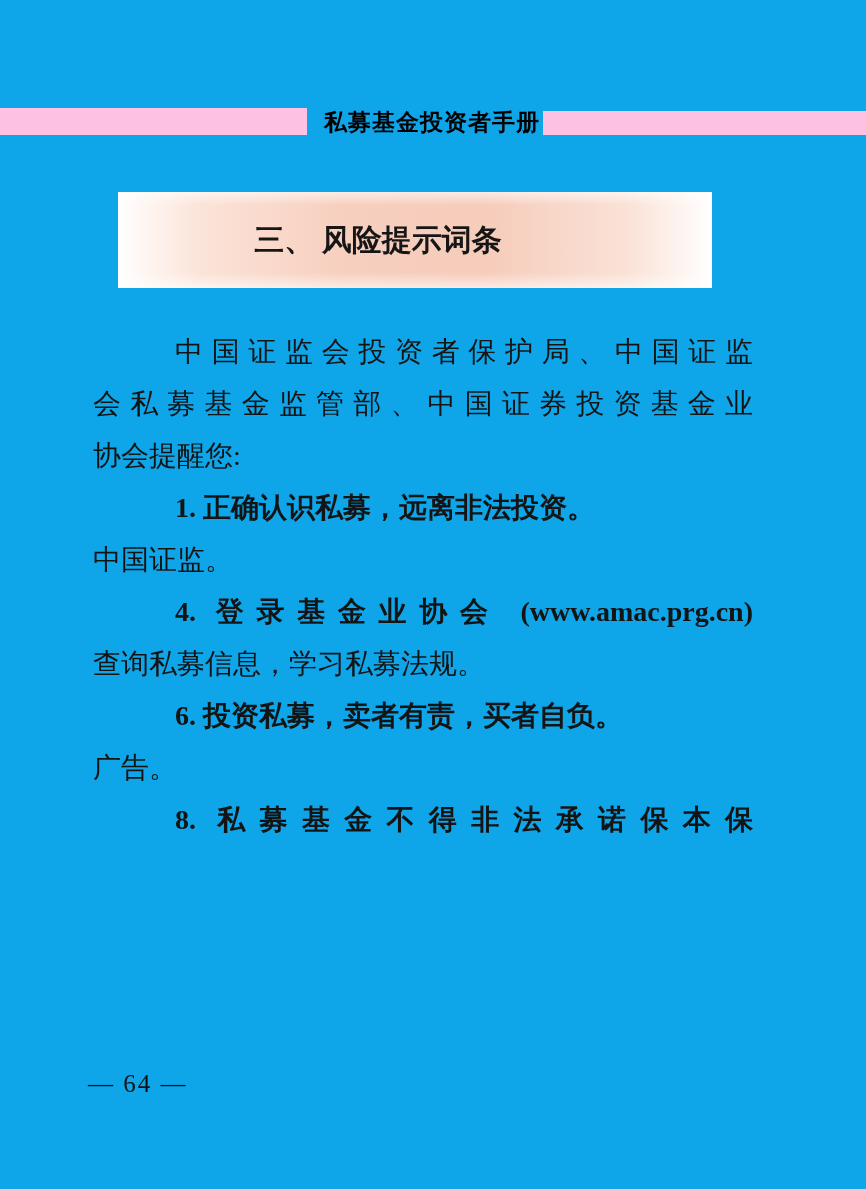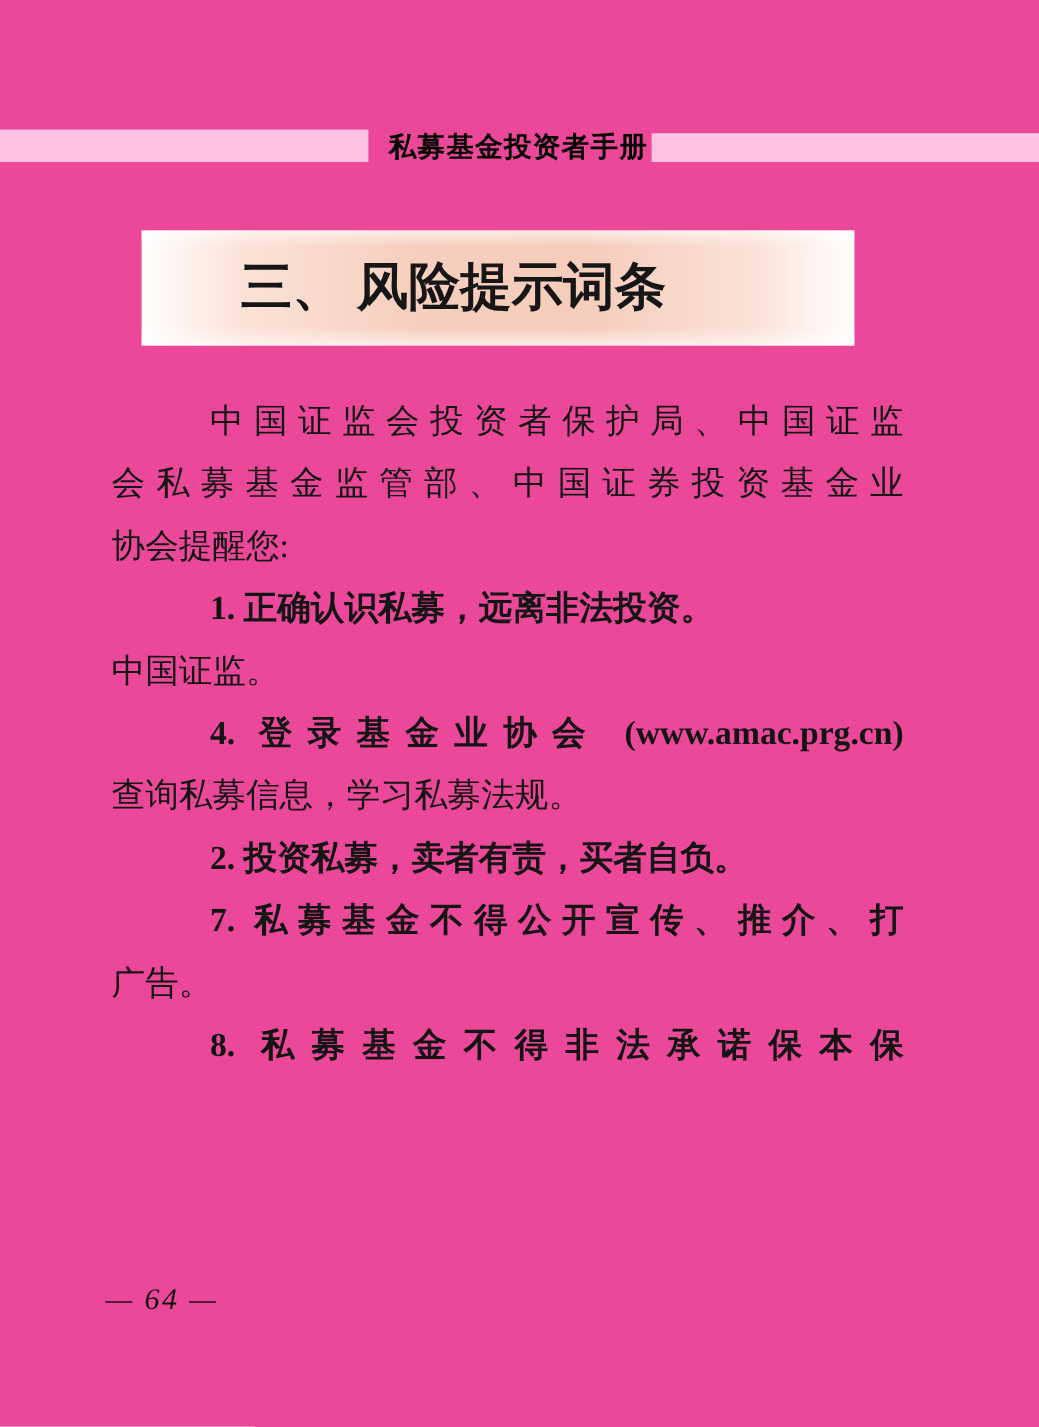--- a/index.html
+++ b/index.html
@@ -6,7 +6,7 @@
   .page{
     position:relative;
     width:866px;height:1189px;
-    background:#ec4899;
+    background:#0ea5e9;
     overflow:hidden;
     font-family:"Liberation Serif","DejaVu Serif",serif;
     color:#141414;

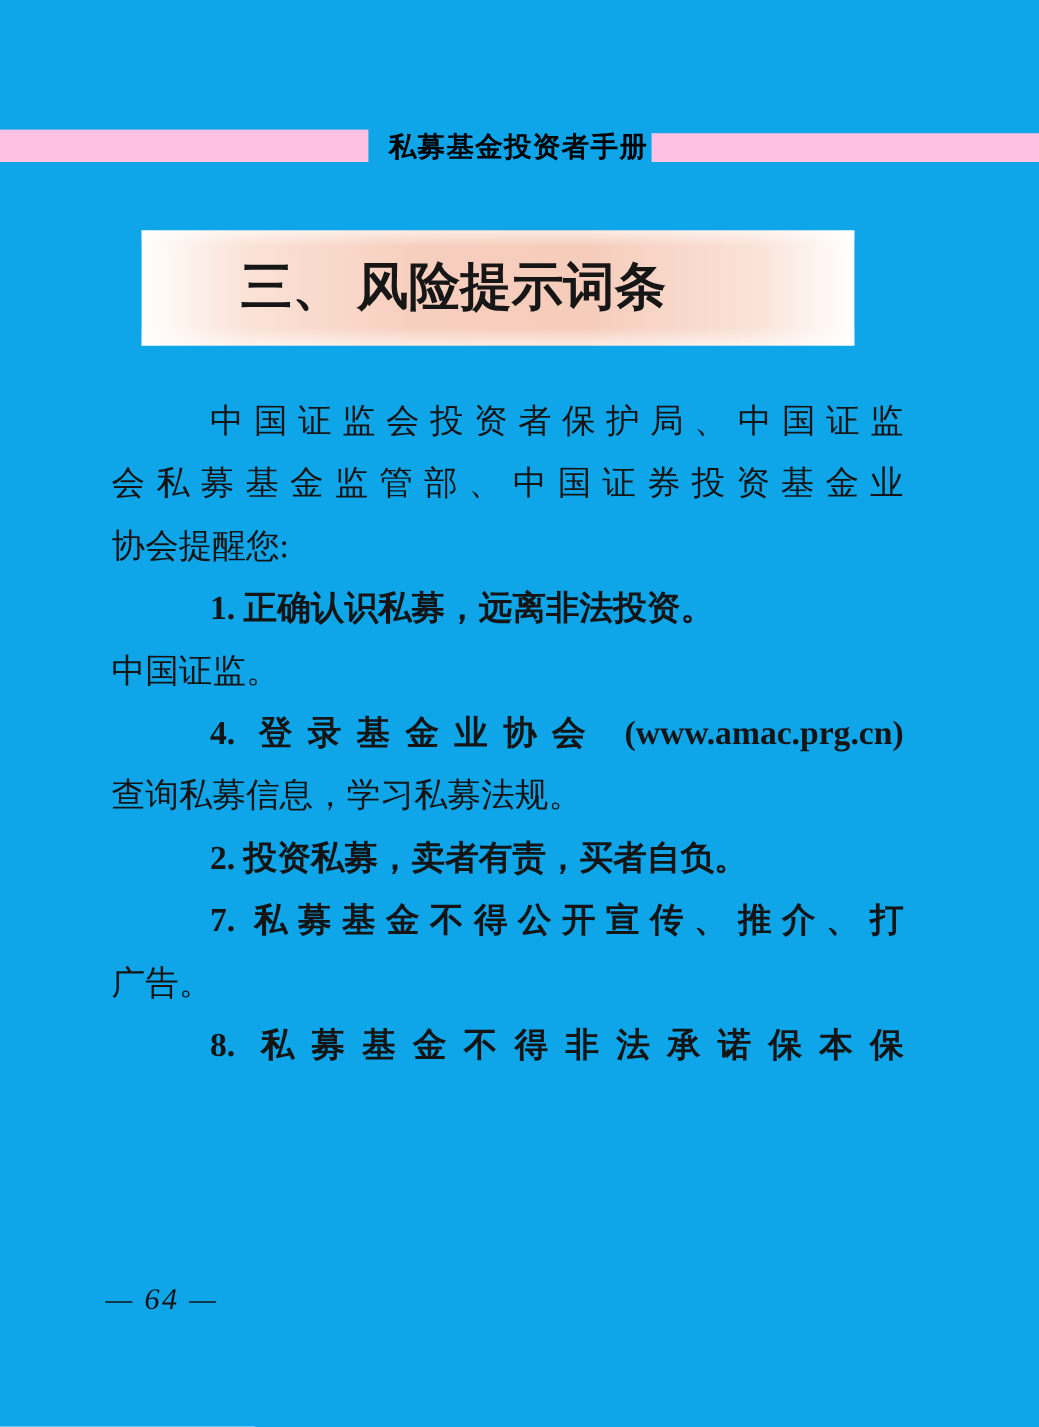--- a/index.html
+++ b/index.html
@@ -33,7 +33,7 @@
     position:absolute;left:0;top:0;width:100%;height:96px;
     line-height:96px;text-align:center;
     padding-right:74px;box-sizing:border-box;
-    font-size:43px;font-weight:bold;color:#161616;
+    font-size:30px;font-weight:bold;color:#161616;
     white-space:nowrap;
   }
   

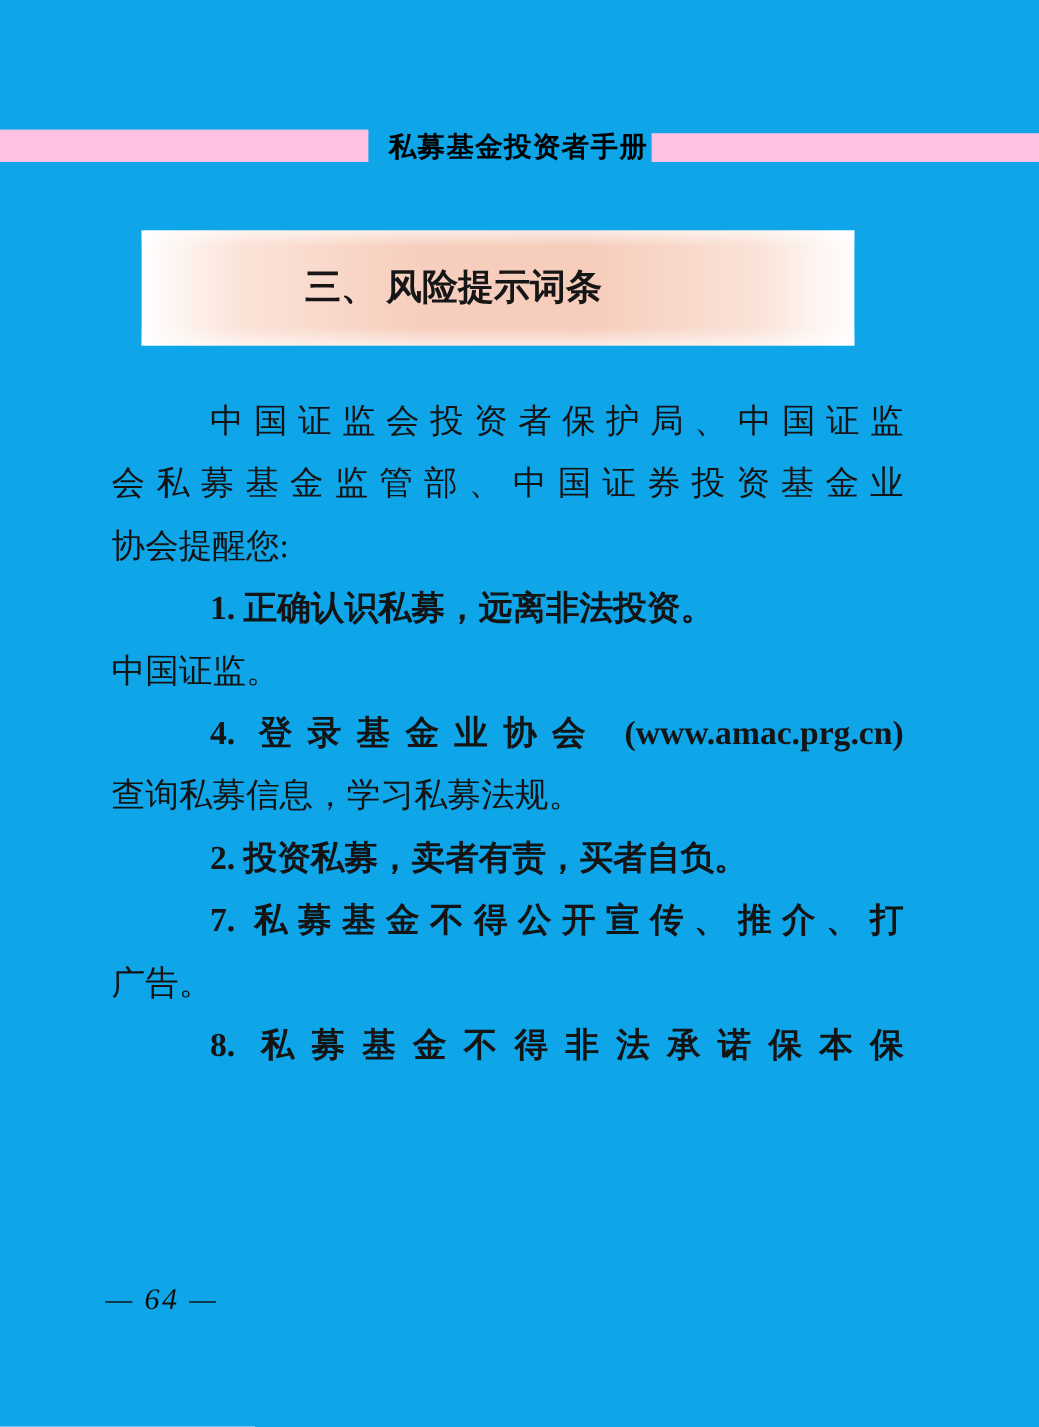--- a/index.html
+++ b/index.html
@@ -79,7 +79,7 @@
       <div class="line">中国证监。</div>
       <div class="line ind-first stretch">4. 登录基金业协会 (www.amac.prg.cn)</div>
       <div class="line">查询私募信息，学习私募法规。</div>
-      <div class="line ind-first">2. 投资私募，卖者有责，买者自负。</div>
+      <div class="line ind-first">6. 投资私募，卖者有责，买者自负。</div>
       <div class="line ind-first stretch">7. 私募基金不得公开宣传、推介、打</div>
       <div class="line">广告。</div>
       <div class="line ind-first stretch">8. 私募基金不得非法承诺保本保</div>

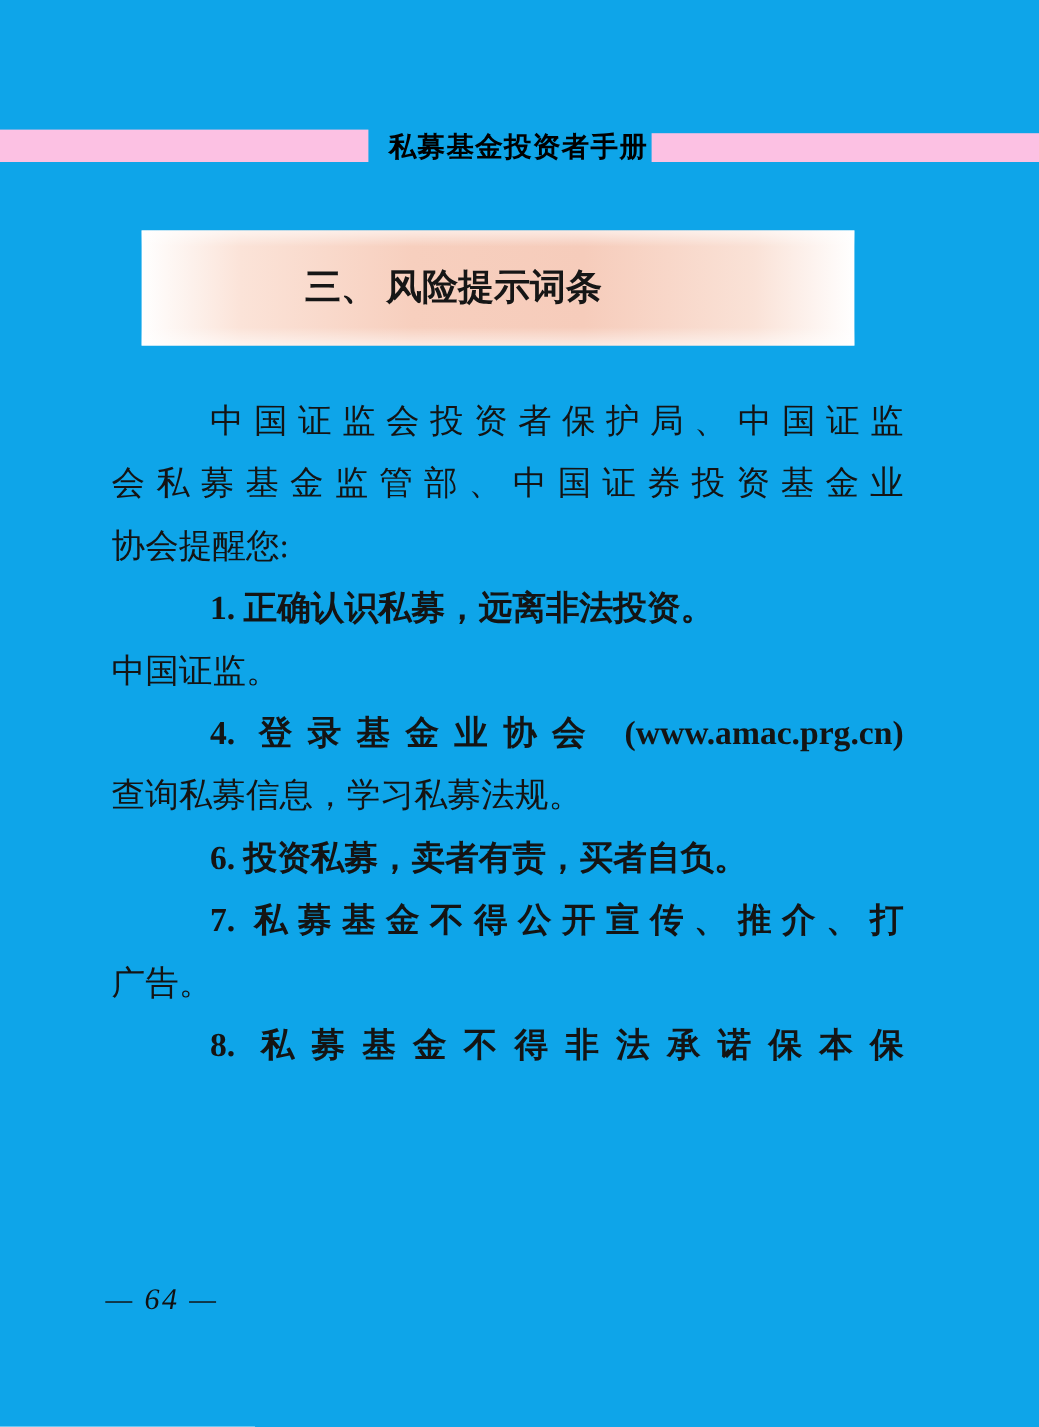--- a/index.html
+++ b/index.html
@@ -80,7 +80,6 @@
       <div class="line ind-first stretch">4. 登录基金业协会 (www.amac.prg.cn)</div>
       <div class="line">查询私募信息，学习私募法规。</div>
       <div class="line ind-first">6. 投资私募，卖者有责，买者自负。</div>
-      <div class="line ind-first stretch">7. 私募基金不得公开宣传、推介、打</div>
       <div class="line">广告。</div>
       <div class="line ind-first stretch">8. 私募基金不得非法承诺保本保</div>
     </div>

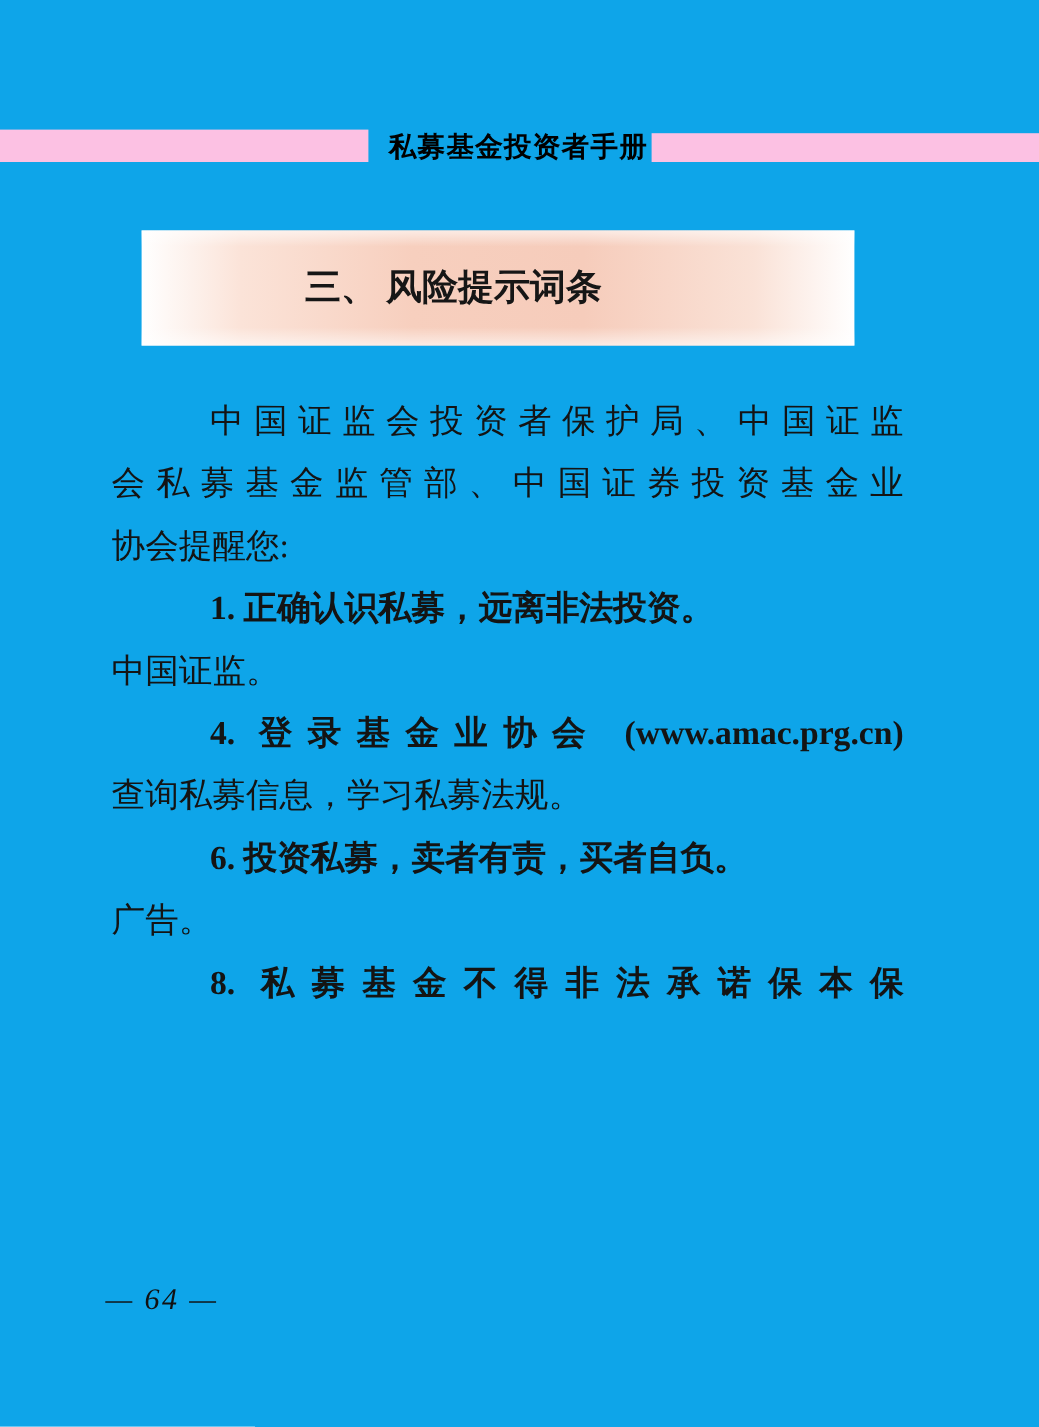--- a/index.html
+++ b/index.html
@@ -55,7 +55,6 @@
     position:absolute;left:88px;top:1070px;
     font-size:25px;letter-spacing:2px;color:#111;
     white-space:nowrap;
-    font-style:italic;
   }
 </style>
 </head>

